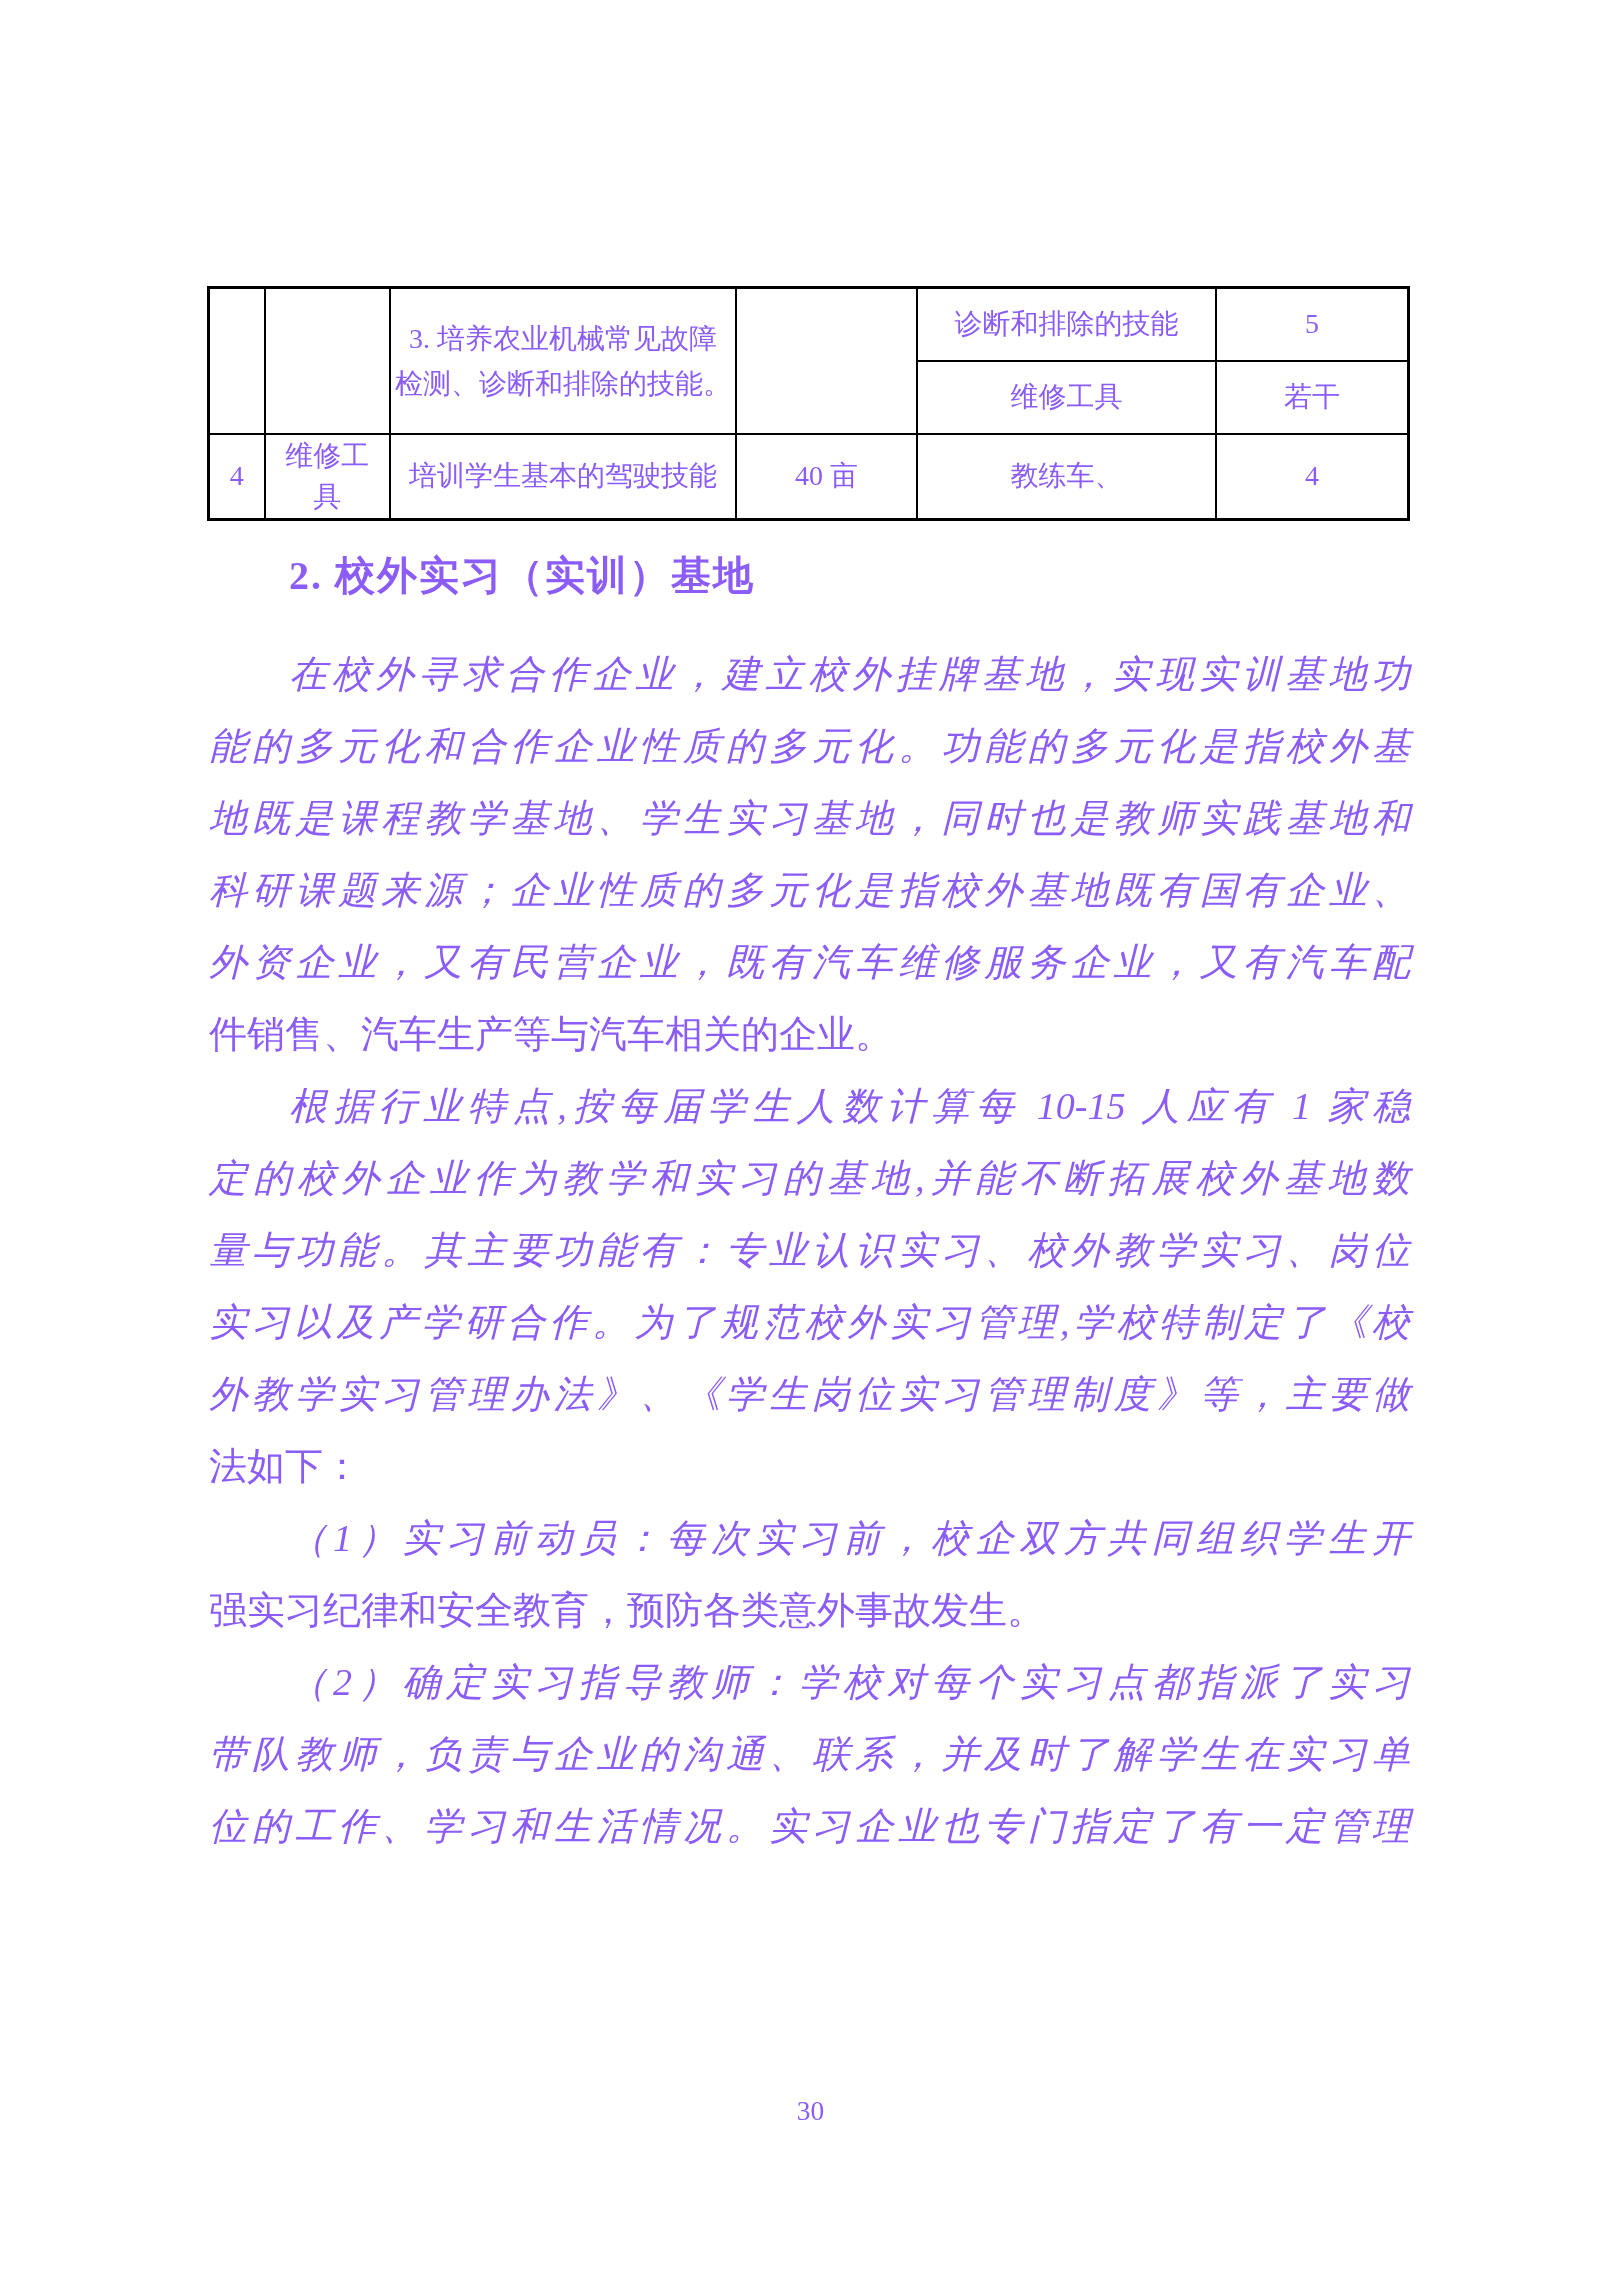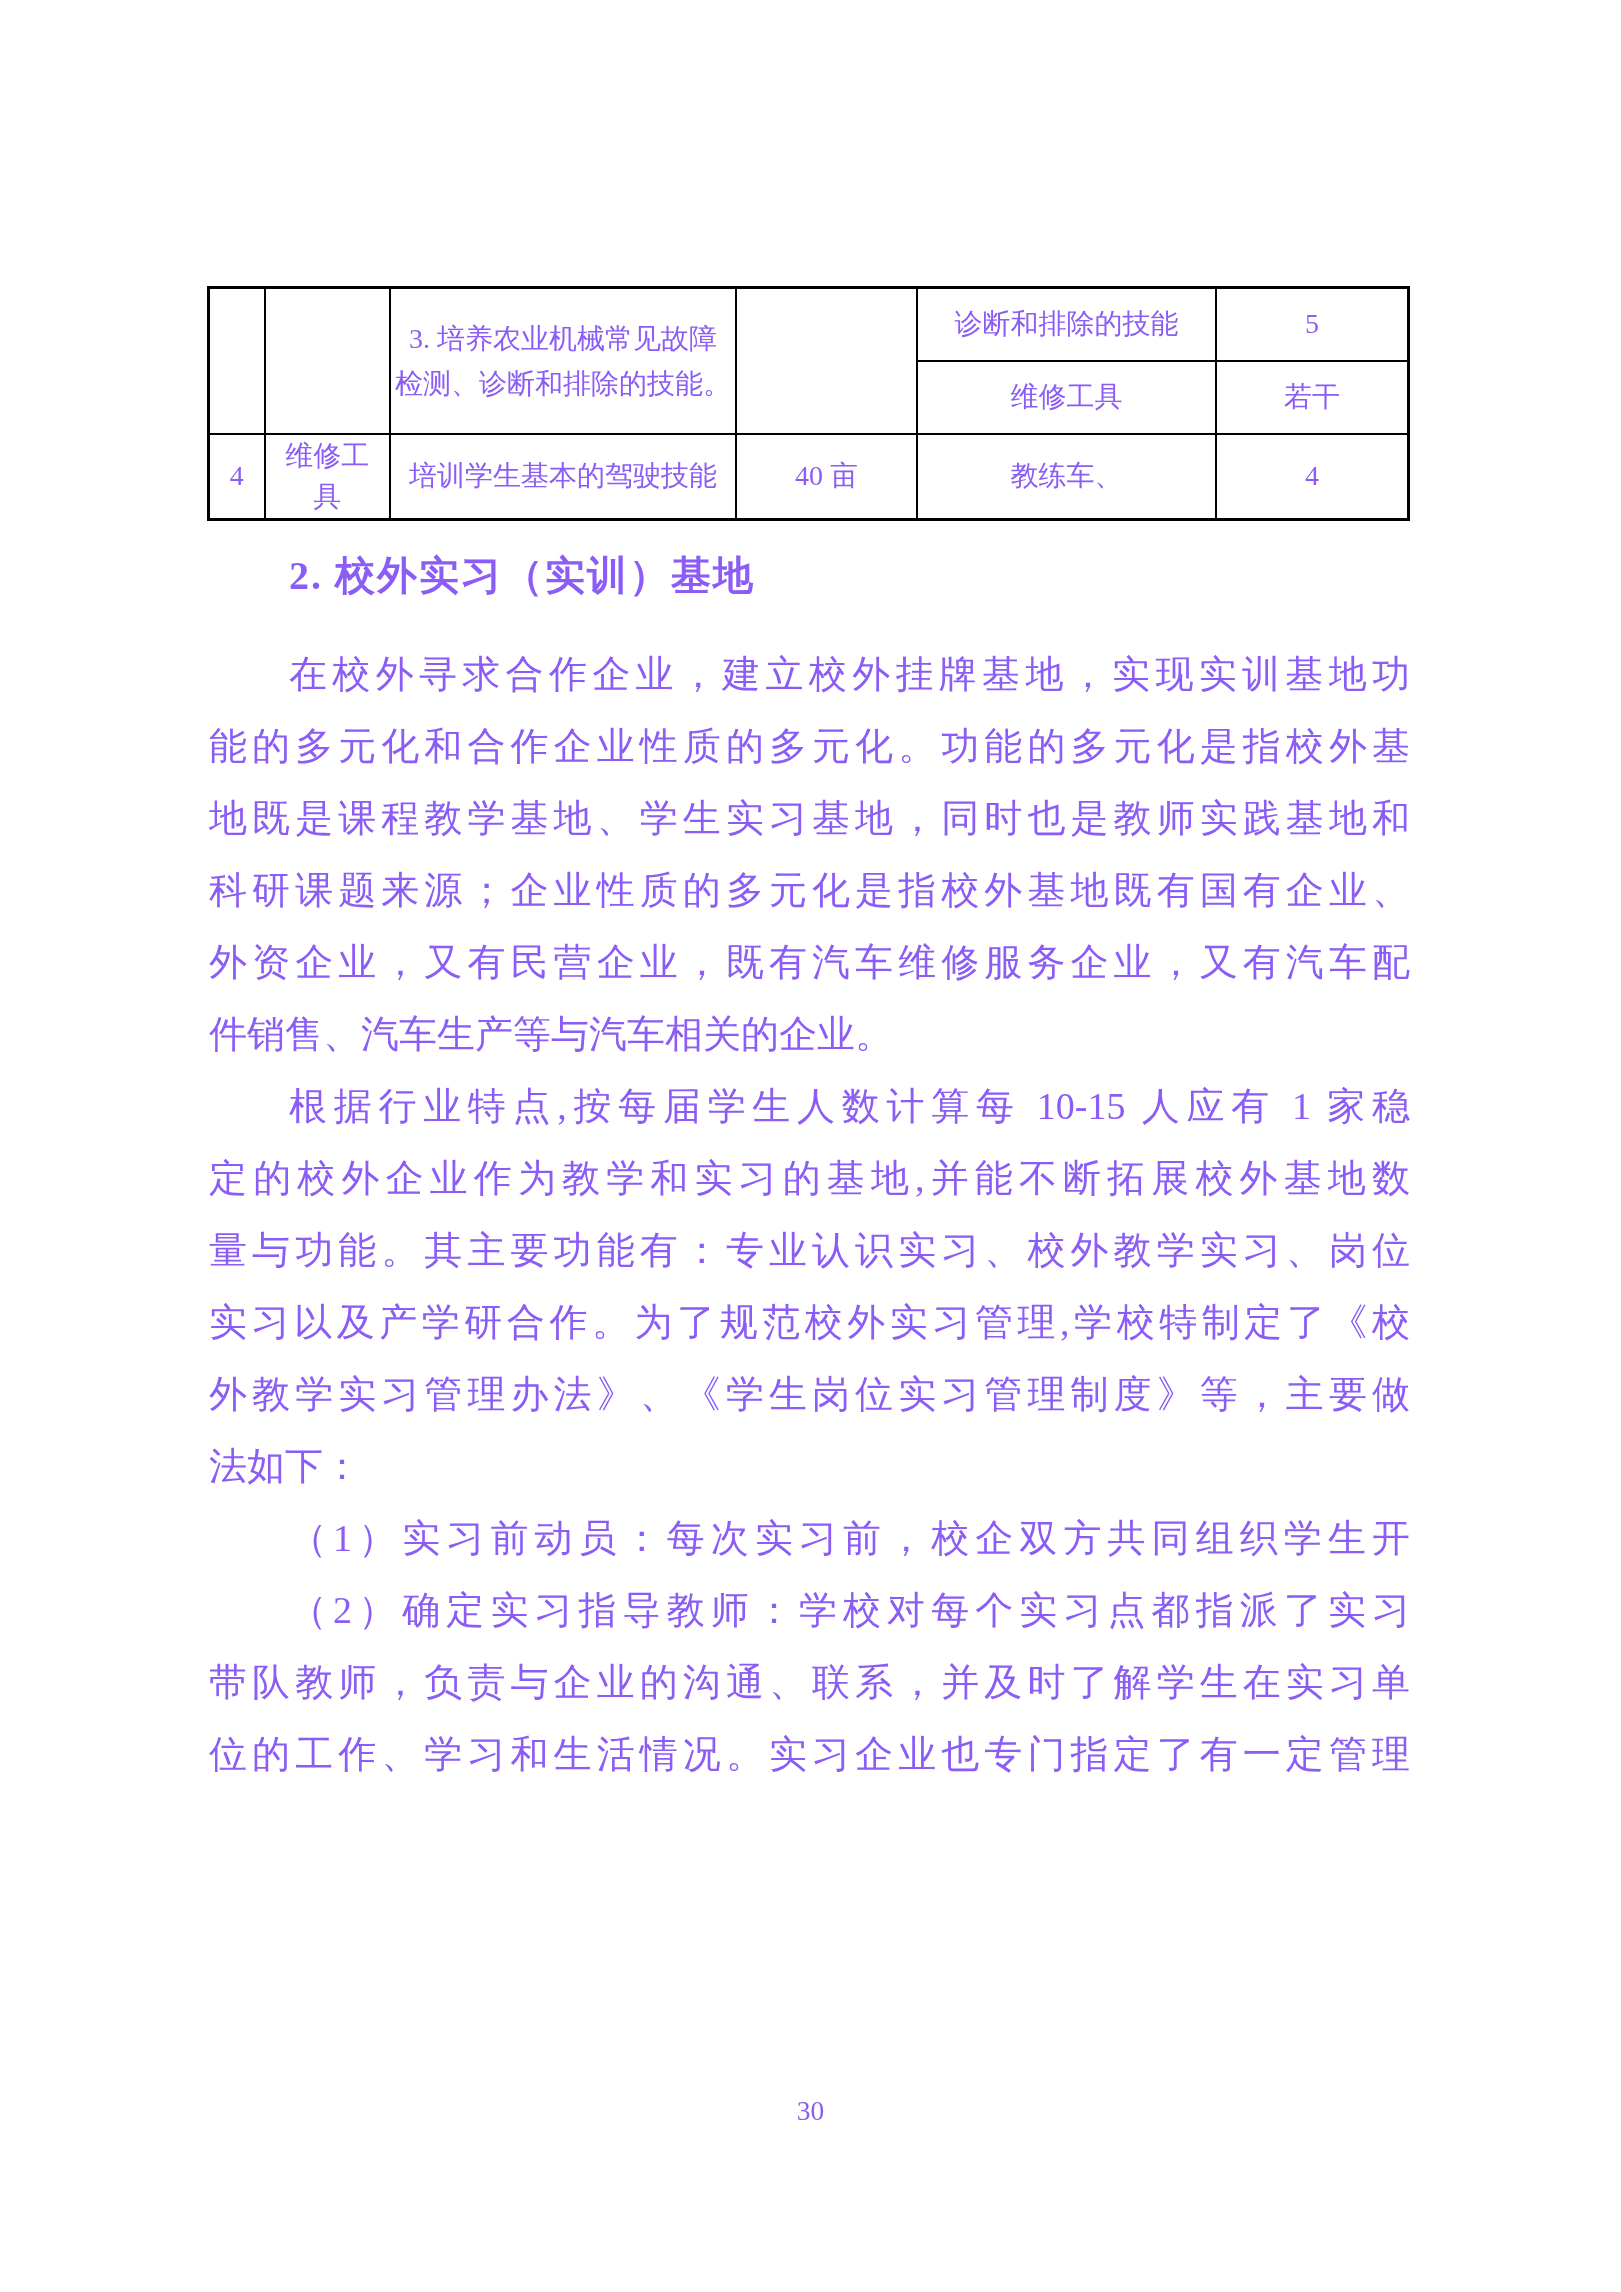--- a/index.html
+++ b/index.html
@@ -76,6 +76,7 @@
     text-align: justify;
     text-align-last: justify;
     text-justify: inter-character;
+    font-style: italic;
   }
   .body-text .line.il { padding-left: 80px; }
 

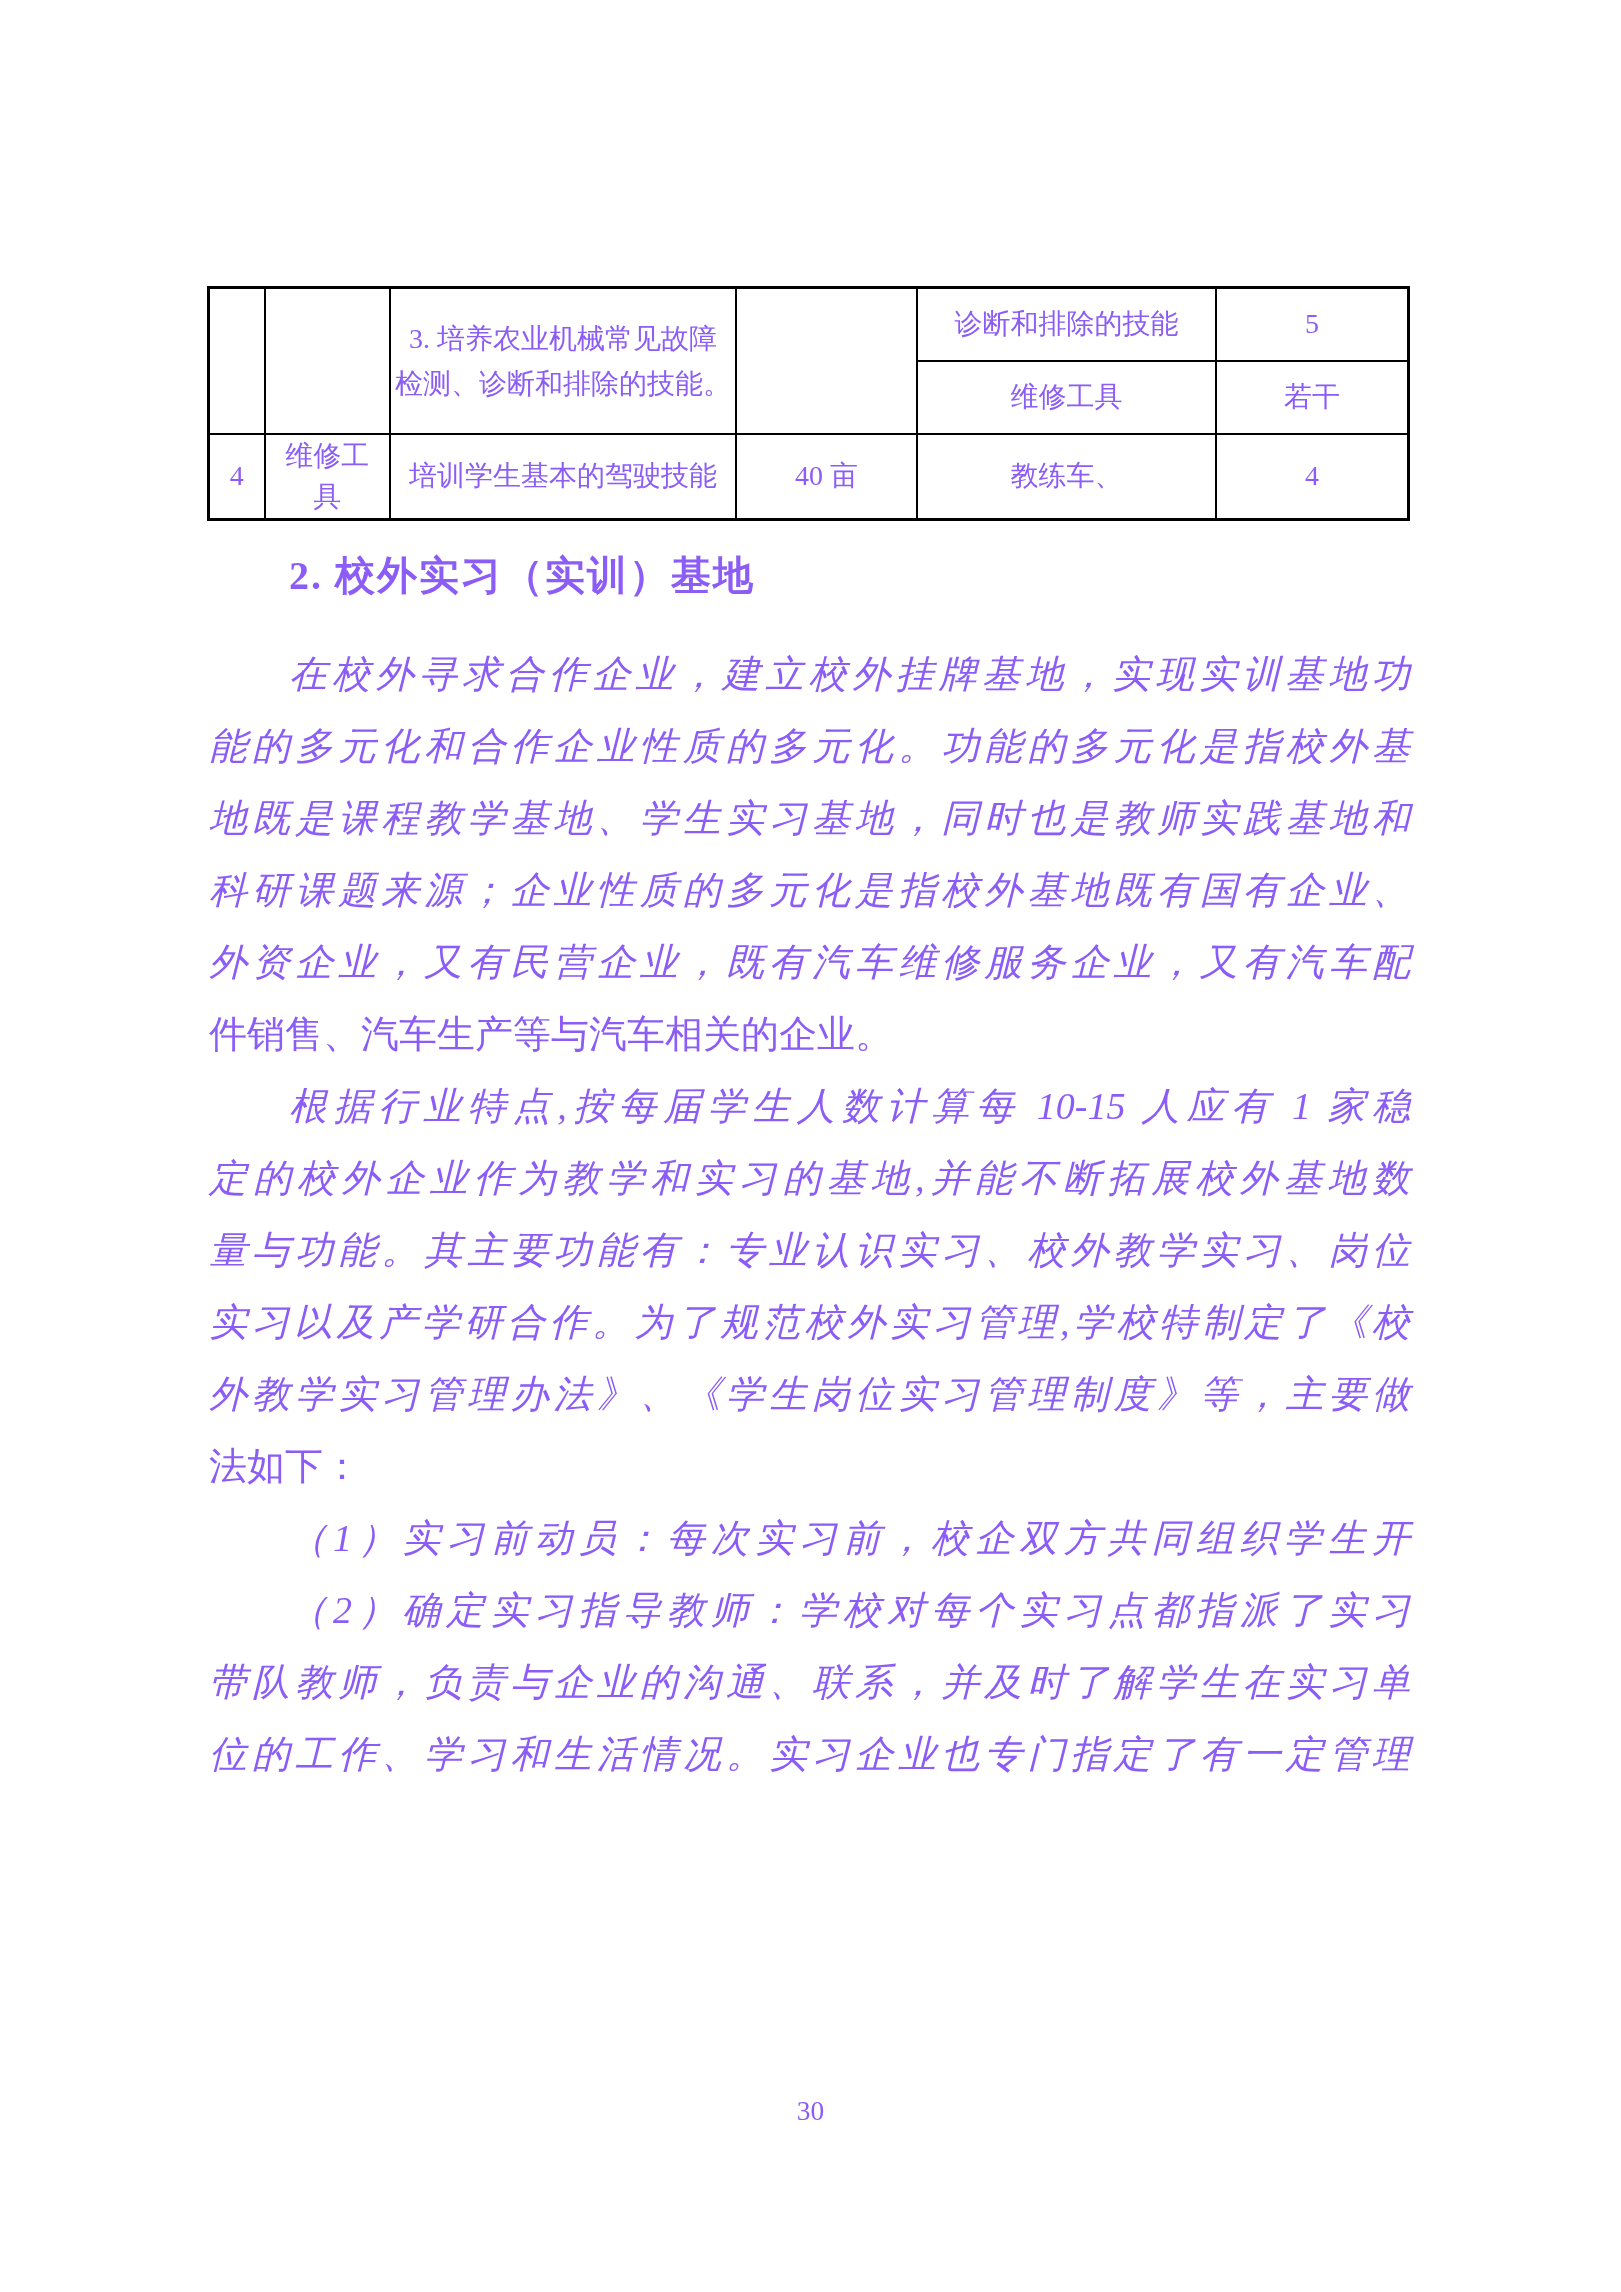--- a/index.html
+++ b/index.html
@@ -149,6 +149,7 @@
     <div class="line jl">外教学实习管理办法》、《学生岗位实习管理制度》等，主要做</div>
     <div class="line">法如下：</div>
     <div class="line jl il">（1）实习前动员：每次实习前，校企双方共同组织学生开</div>
+    <div class="line">强实习纪律和安全教育，预防各类意外事故发生。</div>
     <div class="line jl il">（2）确定实习指导教师：学校对每个实习点都指派了实习</div>
     <div class="line jl">带队教师，负责与企业的沟通、联系，并及时了解学生在实习单</div>
     <div class="line jl">位的工作、学习和生活情况。实习企业也专门指定了有一定管理</div>

